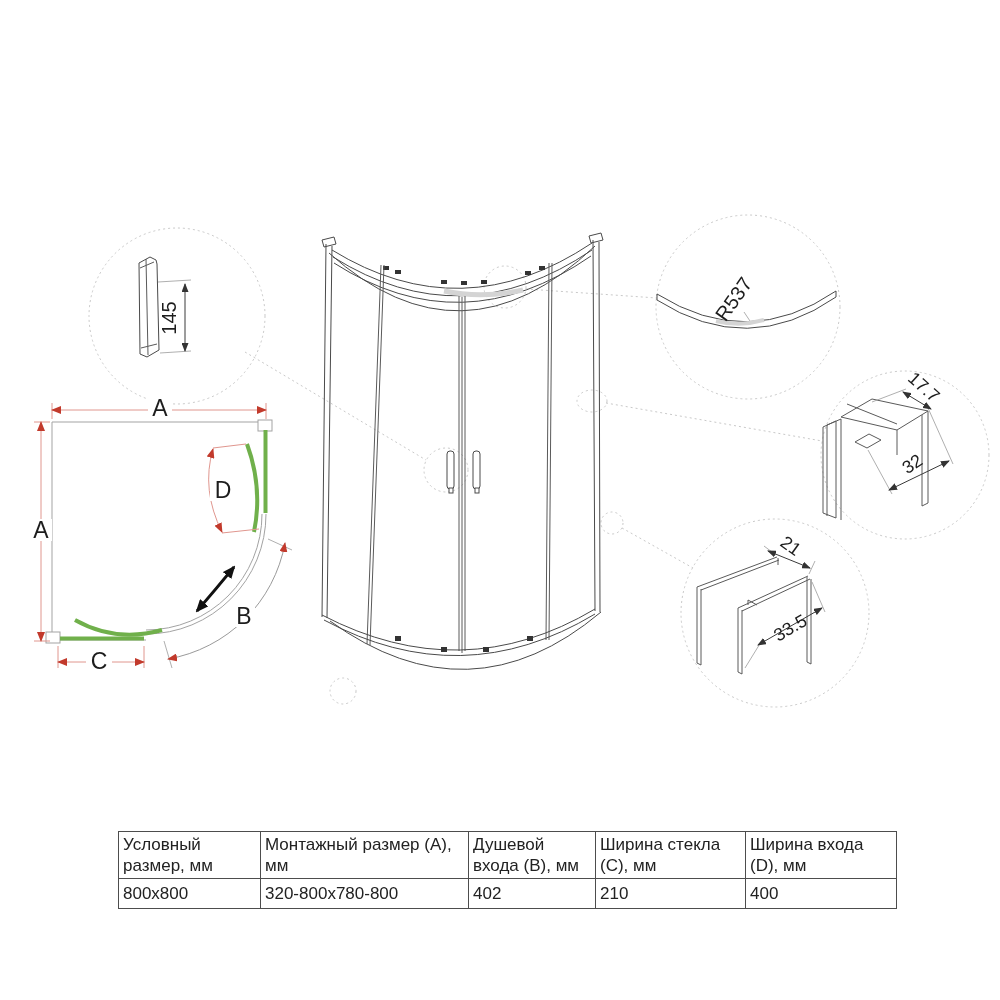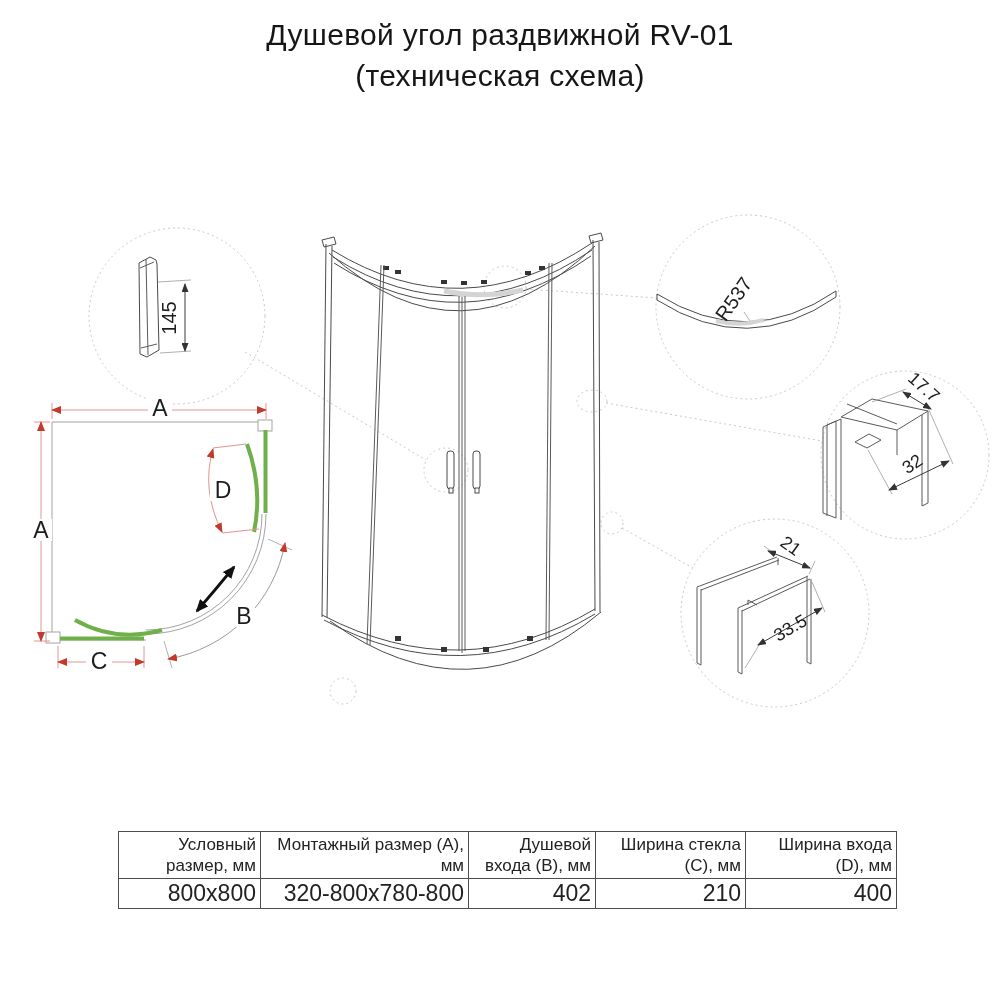--- a/index.html
+++ b/index.html
@@ -33,10 +33,6 @@
 
 <div class="page">
 
-  <div class="title">
-    <div>Душевой угол раздвижной RV-01</div>
-    <div>(техническая схема)</div>
-  </div>
 
   <svg width="1000" height="1000" viewBox="0 0 1000 1000">
     <defs>

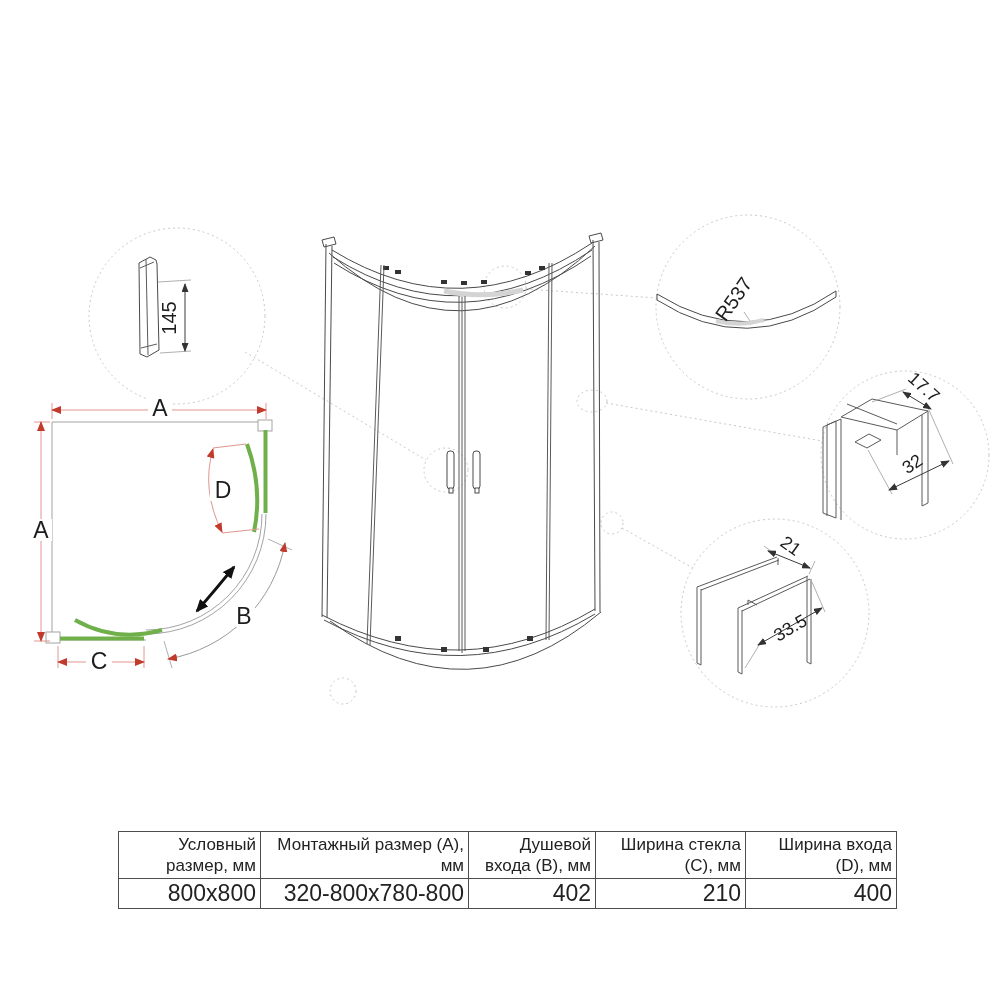--- a/index.html
+++ b/index.html
@@ -23,7 +23,7 @@
   .wbg{fill:#fff;}
   table.spec{position:absolute;left:118px;top:831px;border-collapse:collapse;
              table-layout:fixed;width:778px;color:#222;}
-  table.spec th,table.spec td{border:1px solid #4d4d4d;text-align:right;
+  table.spec th,table.spec td{border:1px solid #4d4d4d;text-align:left;
              font-weight:400;padding:0 4px;background:#fff;}
   table.spec th{height:46px;font-size:17px;line-height:21px;}
   table.spec td{height:29px;font-size:23px;}

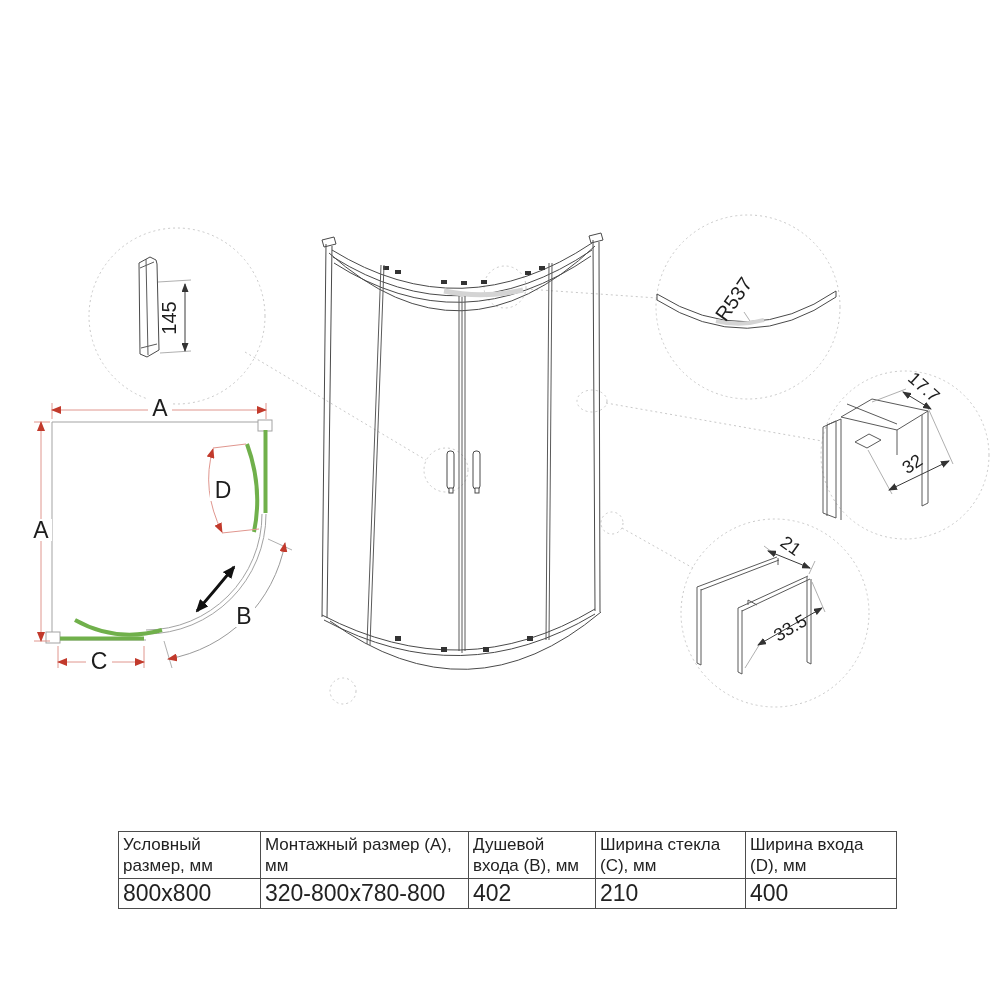--- a/index.html
+++ b/index.html
@@ -26,7 +26,7 @@
   table.spec th,table.spec td{border:1px solid #4d4d4d;text-align:left;
              font-weight:400;padding:0 4px;background:#fff;}
   table.spec th{height:46px;font-size:17px;line-height:21px;}
-  table.spec td{height:29px;font-size:23px;}
+  table.spec td{height:29px;font-size:17px;}
 </style>
 </head>
 <body>

